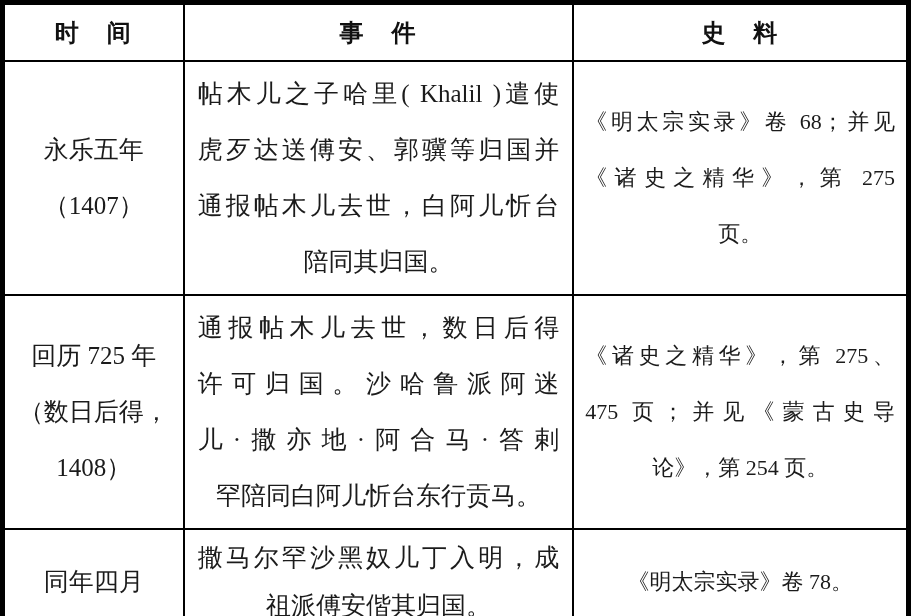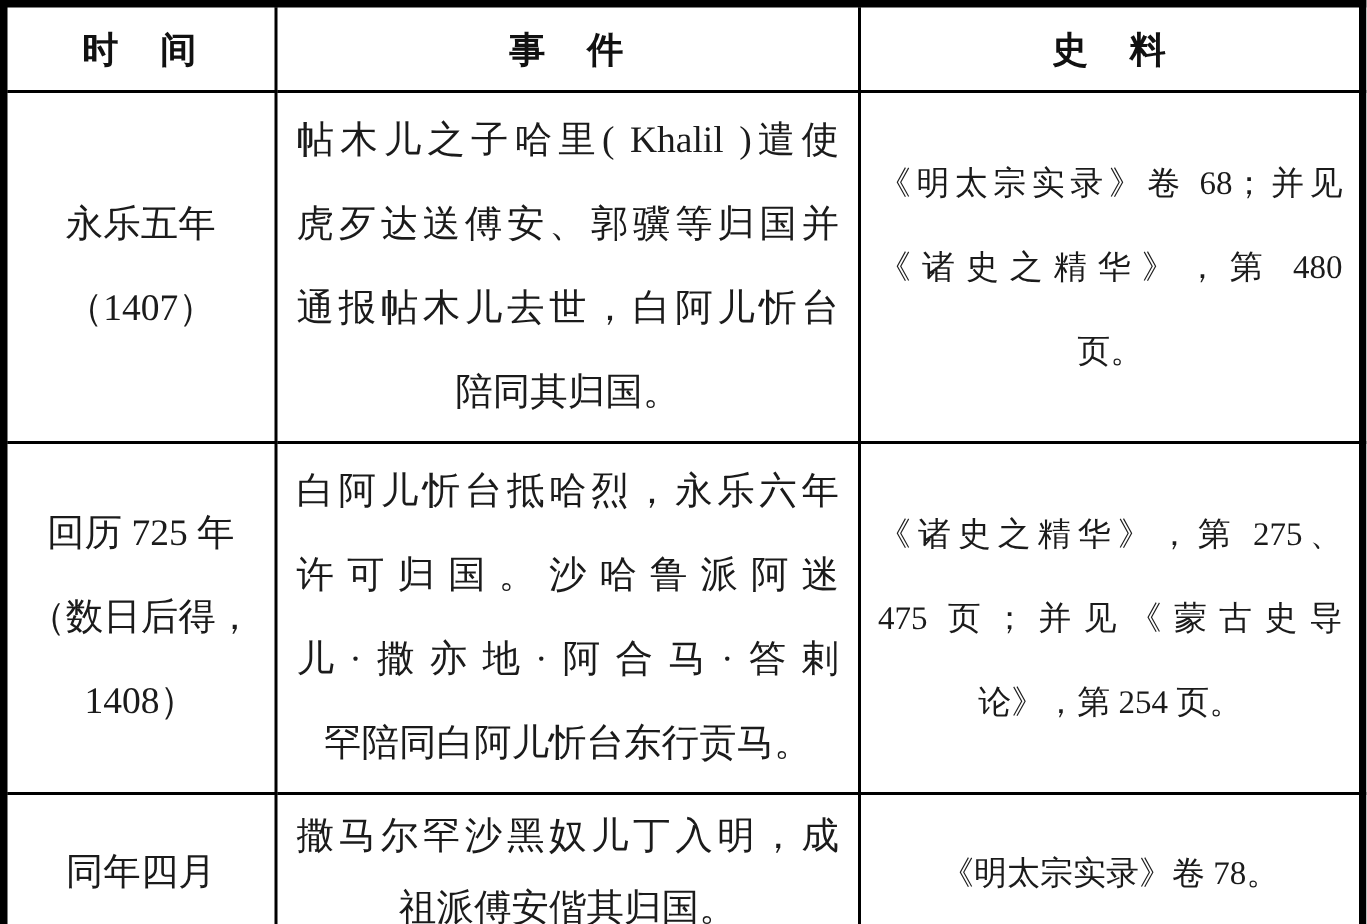--- a/index.html
+++ b/index.html
@@ -105,7 +105,7 @@
           </td>
           <td class="cell-source">
             <div class="line jline">《明太宗实录》卷 68；并见</div>
-            <div class="line jline">《诸史之精华》，第 480</div>
+            <div class="line jline">《诸史之精华》，第 275</div>
             <div class="line">页。</div>
           </td>
         </tr>

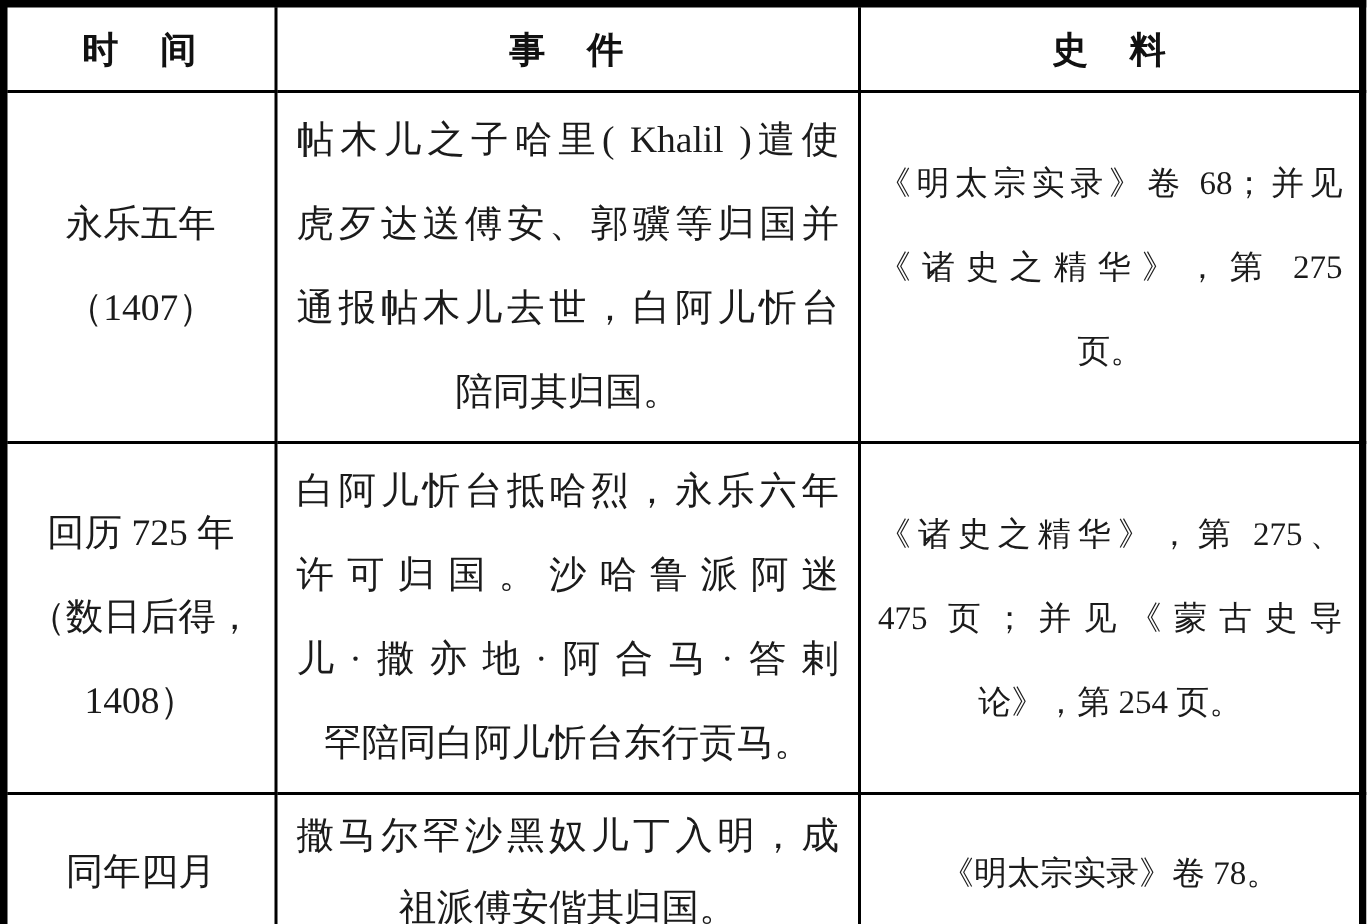--- a/index.html
+++ b/index.html
@@ -116,7 +116,7 @@
             <div class="line">1408）</div>
           </td>
           <td class="cell-event">
-            <div class="line jline">白阿儿忻台抵哈烈，永乐六年</div>
+            <div class="line jline">通报帖木儿去世，数日后得</div>
             <div class="line jline">许可归国。沙哈鲁派阿迷</div>
             <div class="line jline">儿·撒亦地·阿合马·答剌</div>
             <div class="line">罕陪同白阿儿忻台东行贡马。</div>

